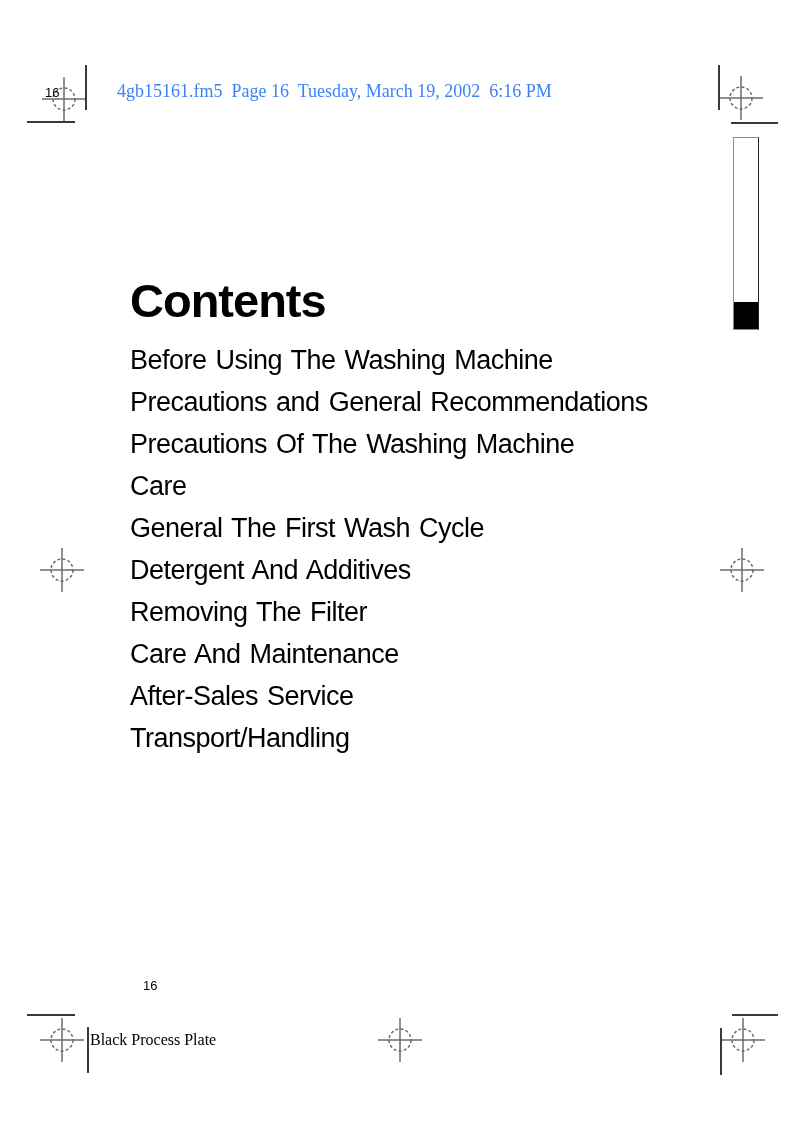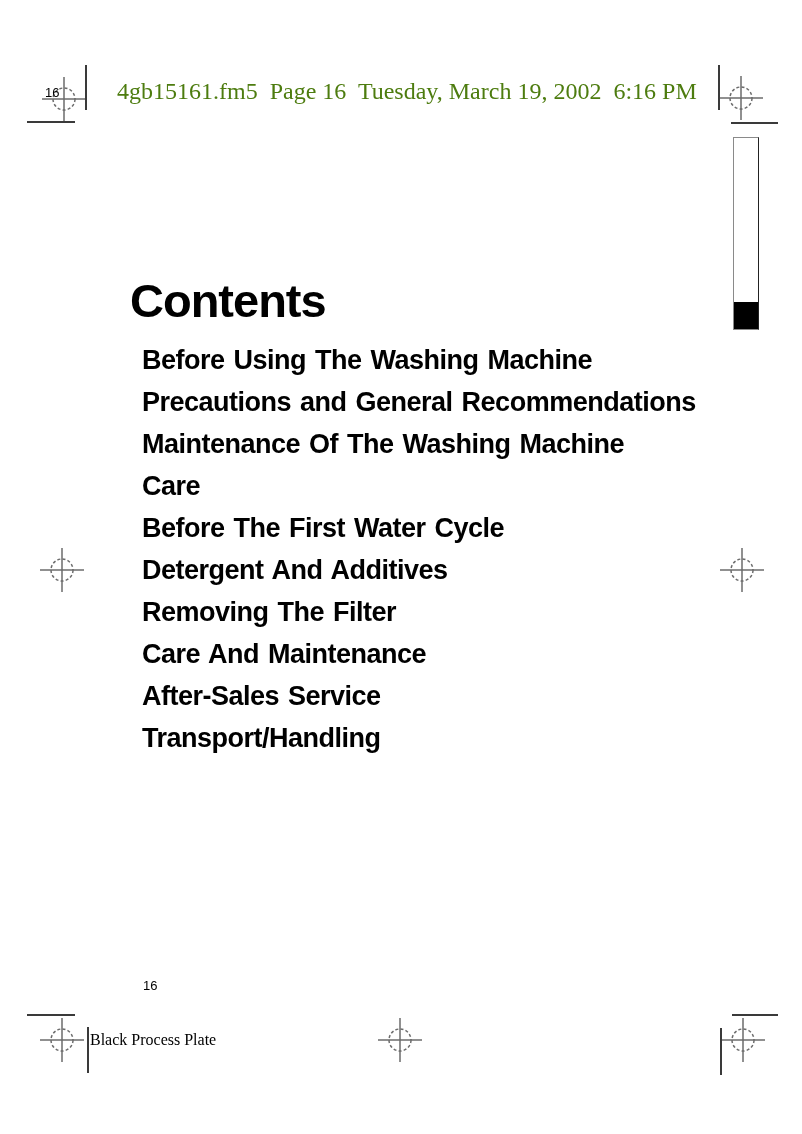--- a/index.html
+++ b/index.html
@@ -20,9 +20,9 @@
     left: 117px;
     top: 81px;
     font-family: "Liberation Serif", serif;
-    font-size: 24px;
+    font-size: 18px;
     line-height: 20px;
-    color: #4d7c0f;
+    color: #3b82f6;
     white-space: pre;
   }
 

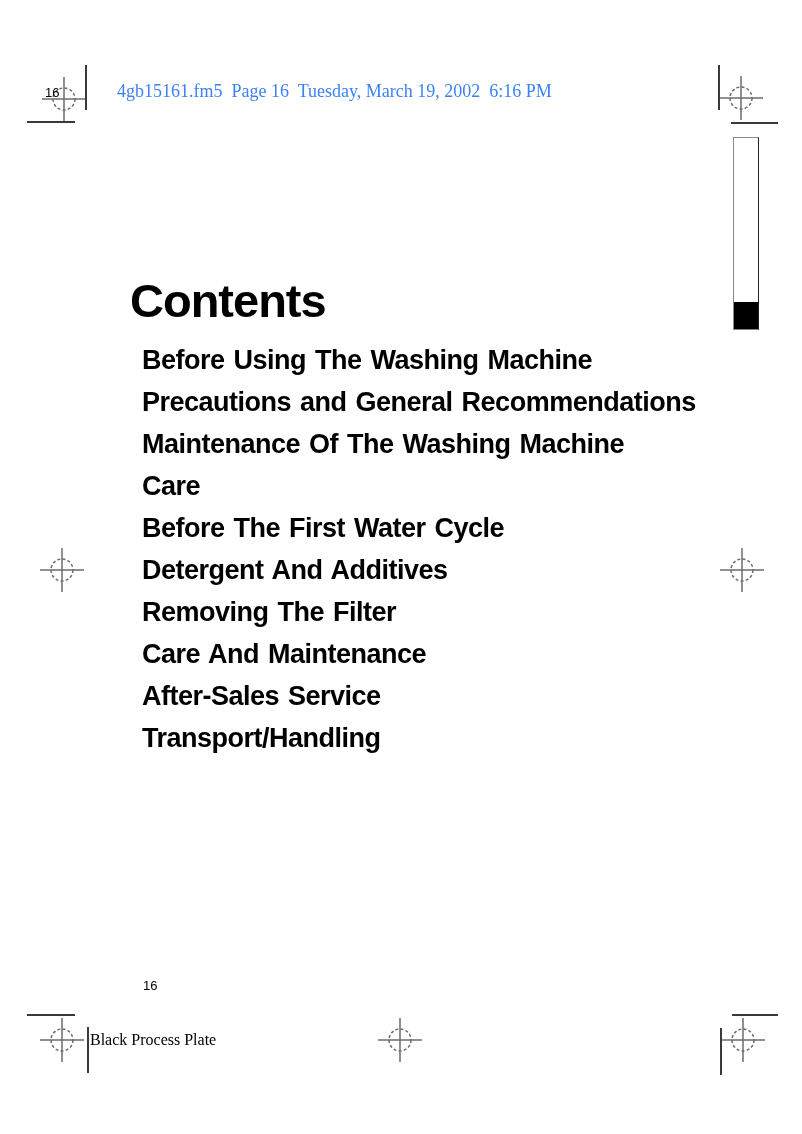--- a/index.html
+++ b/index.html
@@ -104,13 +104,12 @@
   }
   .toc-item {
     font-size: 27px;
-    font-weight: bold;
+    font-weight: normal;
     line-height: 42px;
     letter-spacing: -0.5px;
     word-spacing: 2px;
     color: #000;
     white-space: nowrap;
-    margin-left: 12px;
   }
 
   

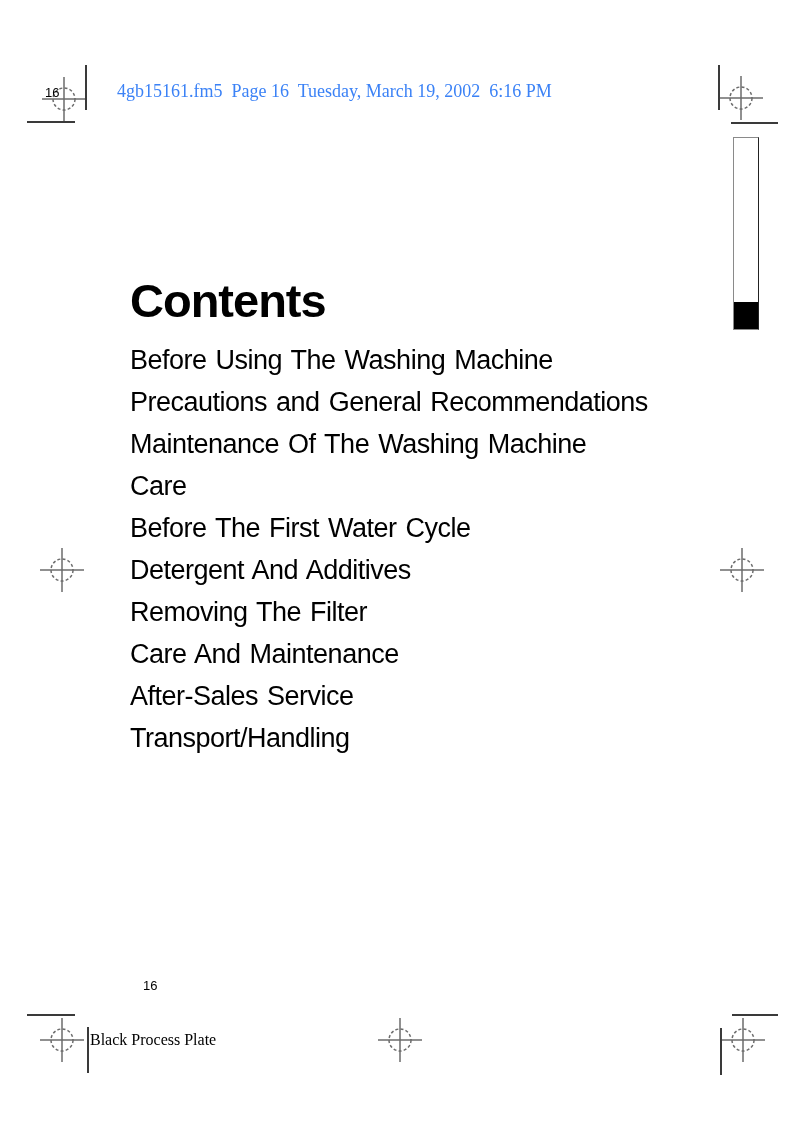--- a/index.html
+++ b/index.html
@@ -210,7 +210,7 @@
 
   <div class="toc-item">Before Using The Washing Machine</div>
       <div class="toc-item">Precautions and General Recommendations</div>
-      <div class="toc-item">Maintenance Of The Washing Machine</div>
+      <div class="toc-item">Precautions Of The Washing Machine</div>
       <div class="toc-item">Care</div>
       <div class="toc-item">Before The First Water Cycle</div>
       <div class="toc-item">Detergent And Additives</div>

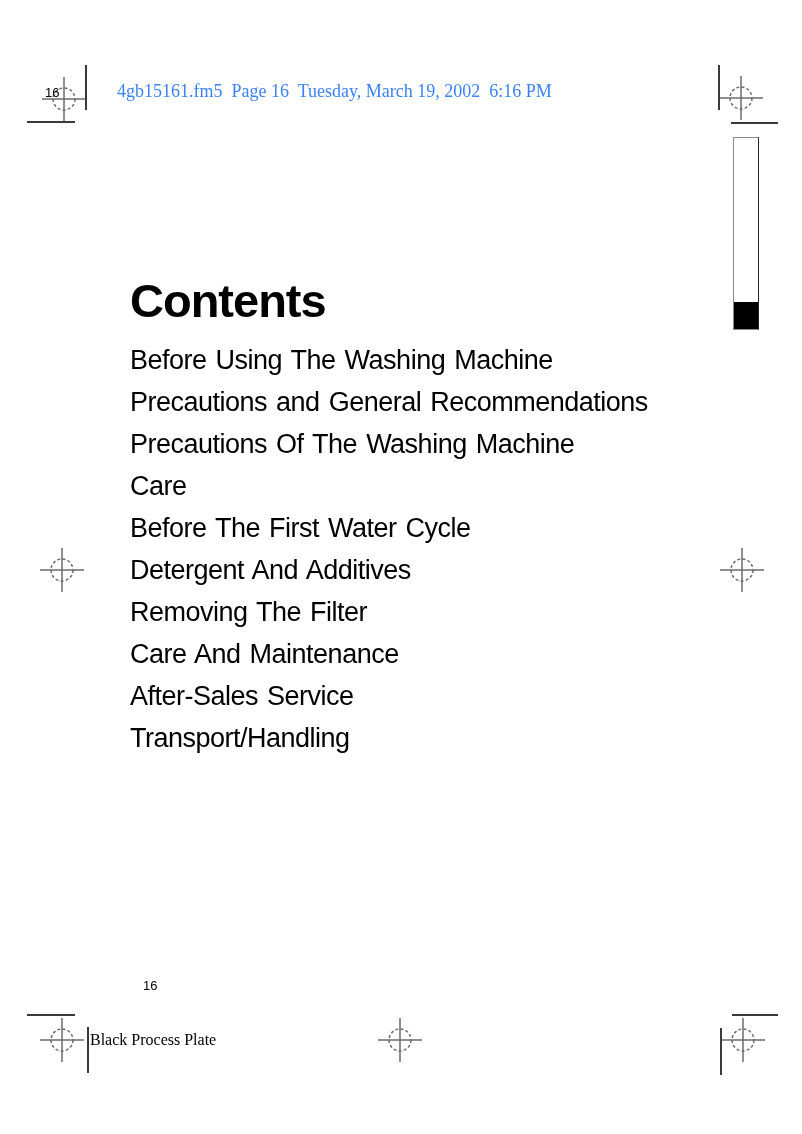--- a/index.html
+++ b/index.html
@@ -212,7 +212,7 @@
       <div class="toc-item">Precautions and General Recommendations</div>
       <div class="toc-item">Precautions Of The Washing Machine</div>
       <div class="toc-item">Care</div>
-      <div class="toc-item">Before The First Water Cycle</div>
+      <div class="toc-item">General The First Wash Cycle</div>
       <div class="toc-item">Detergent And Additives</div>
       <div class="toc-item">Removing The Filter</div>
       <div class="toc-item">Care And Maintenance</div>

